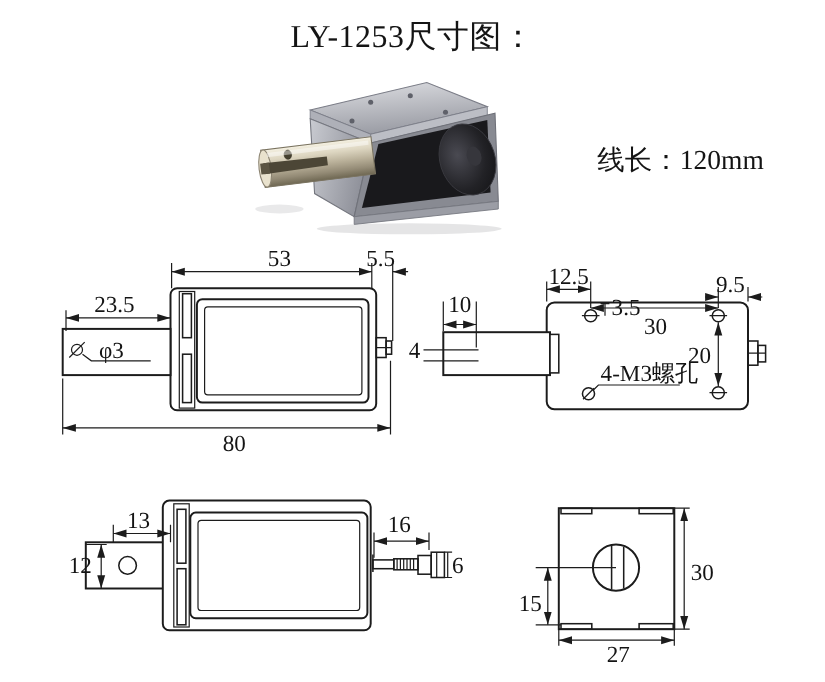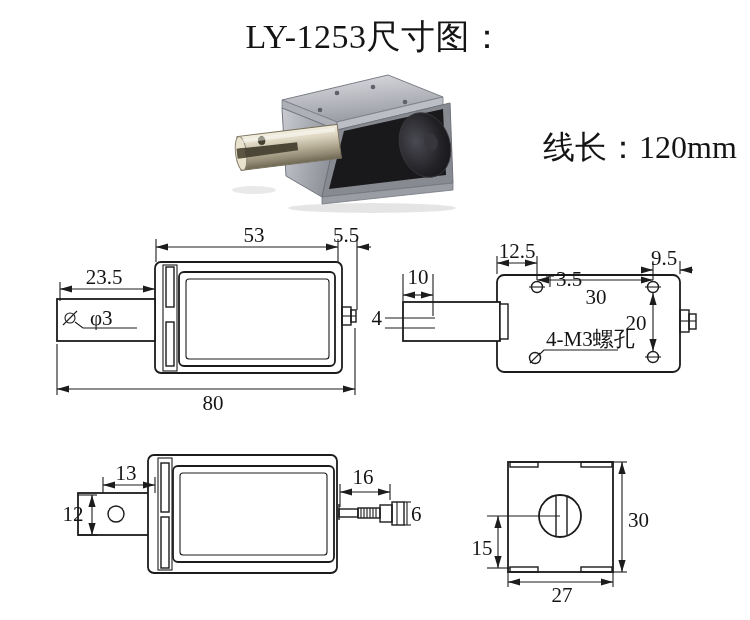--- a/index.html
+++ b/index.html
@@ -9,7 +9,7 @@
   }
   .title{
     position:absolute;left:0;top:14px;width:100%;margin:0;text-align:center;
-    font-size:34px;font-weight:normal;letter-spacing:0.5px;
+    font-size:29px;font-weight:normal;letter-spacing:0.5px;
   }
   .specs{
     position:absolute;left:543px;top:130px;font-size:32px;line-height:34px;white-space:nowrap;

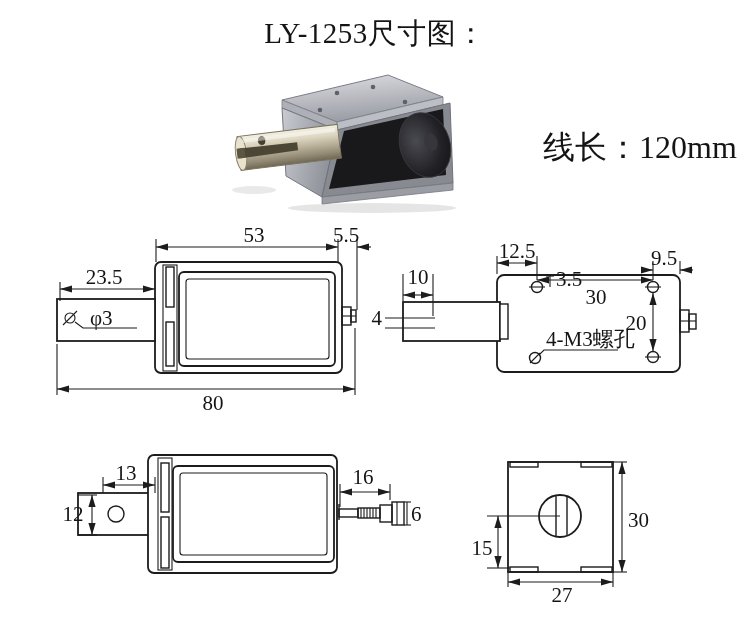--- a/index.html
+++ b/index.html
@@ -12,7 +12,7 @@
     font-size:29px;font-weight:normal;letter-spacing:0.5px;
   }
   .specs{
-    position:absolute;left:543px;top:130px;font-size:32px;line-height:34px;white-space:nowrap;
+    position:absolute;left:543px;top:130px;font-size:25px;line-height:34px;white-space:nowrap;
   }
   .dwg,.photo{position:absolute;}
   

